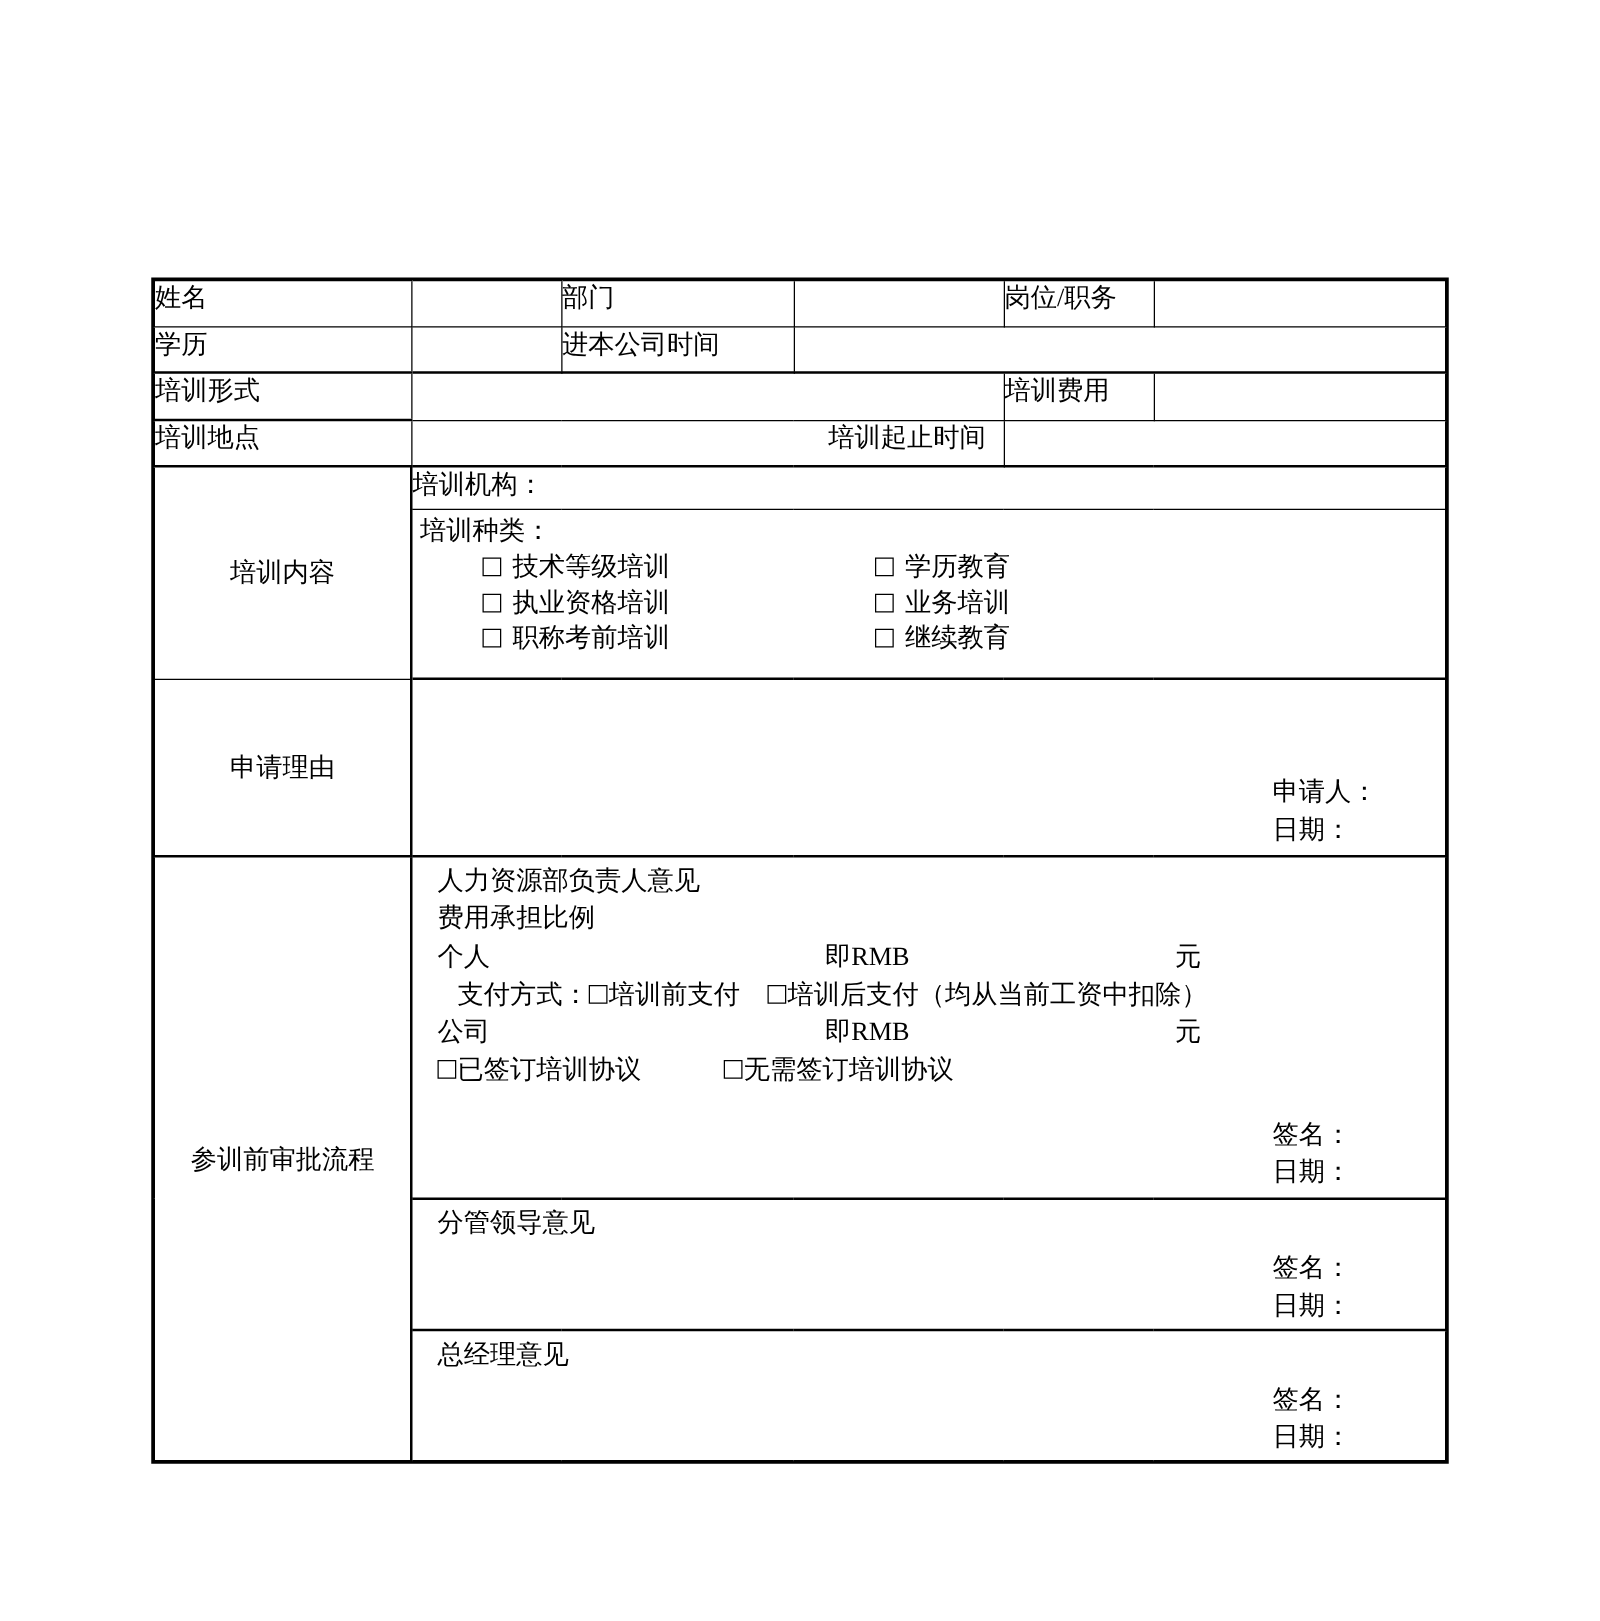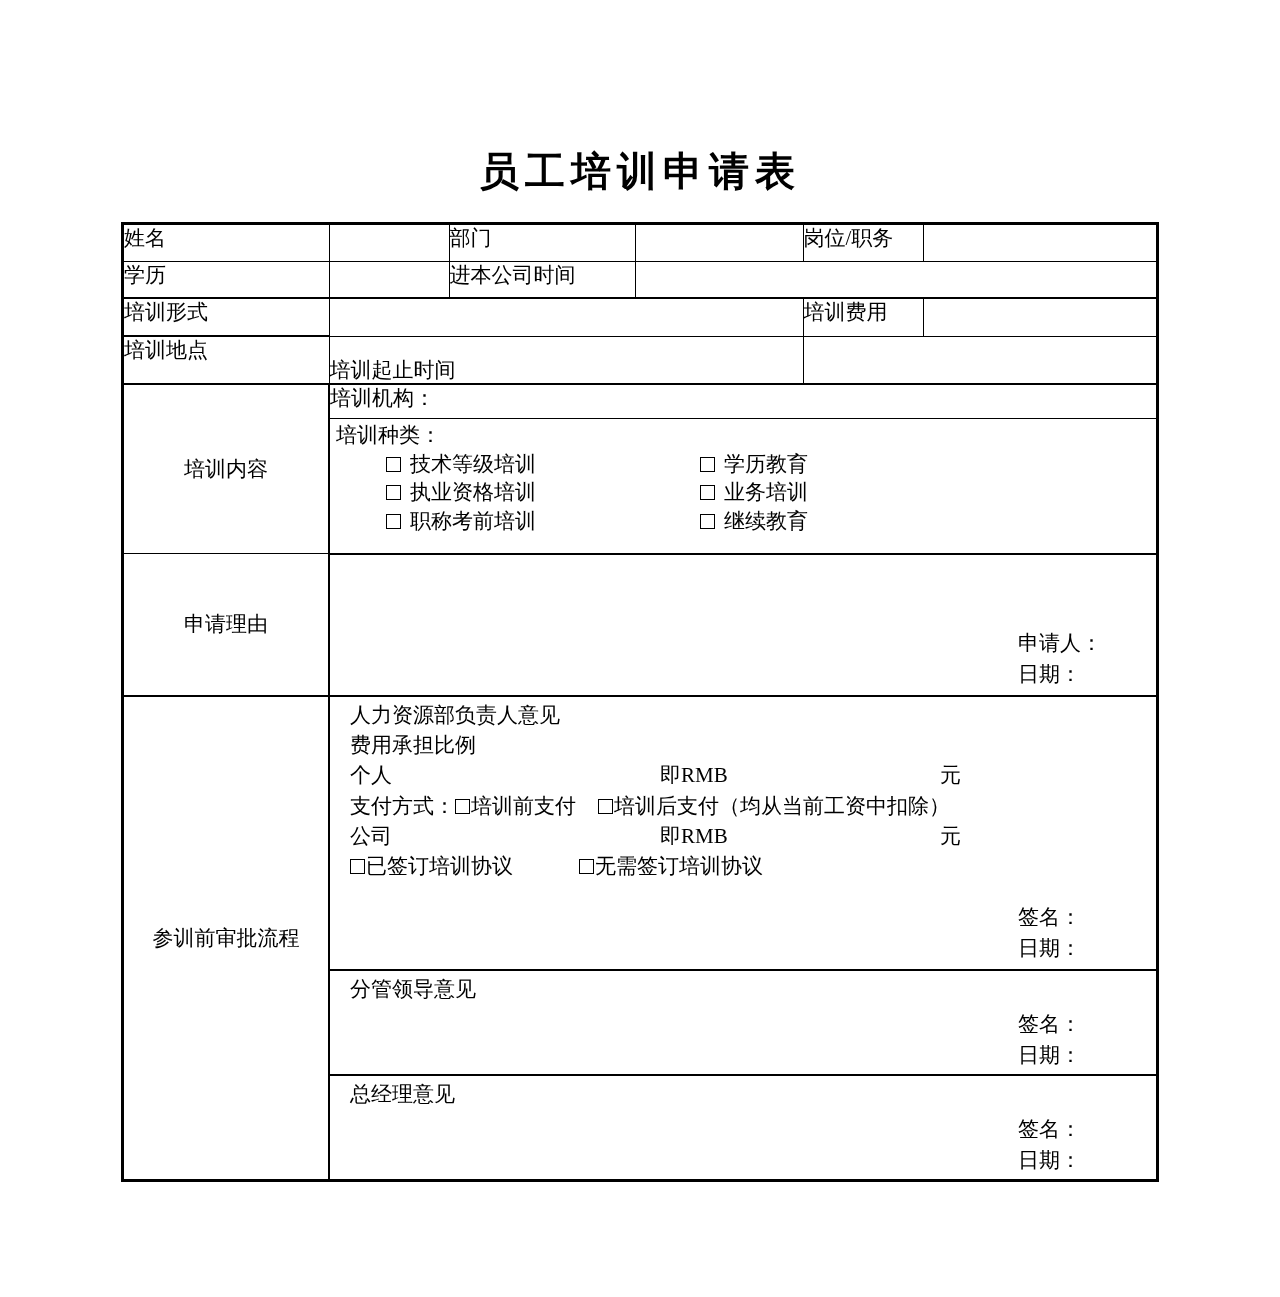--- a/index.html
+++ b/index.html
@@ -162,7 +162,6 @@
 
 <div class="page">
 
-  <div class="form-title">员工培训申请表</div>
 
   <table class="form">
     <colgroup>

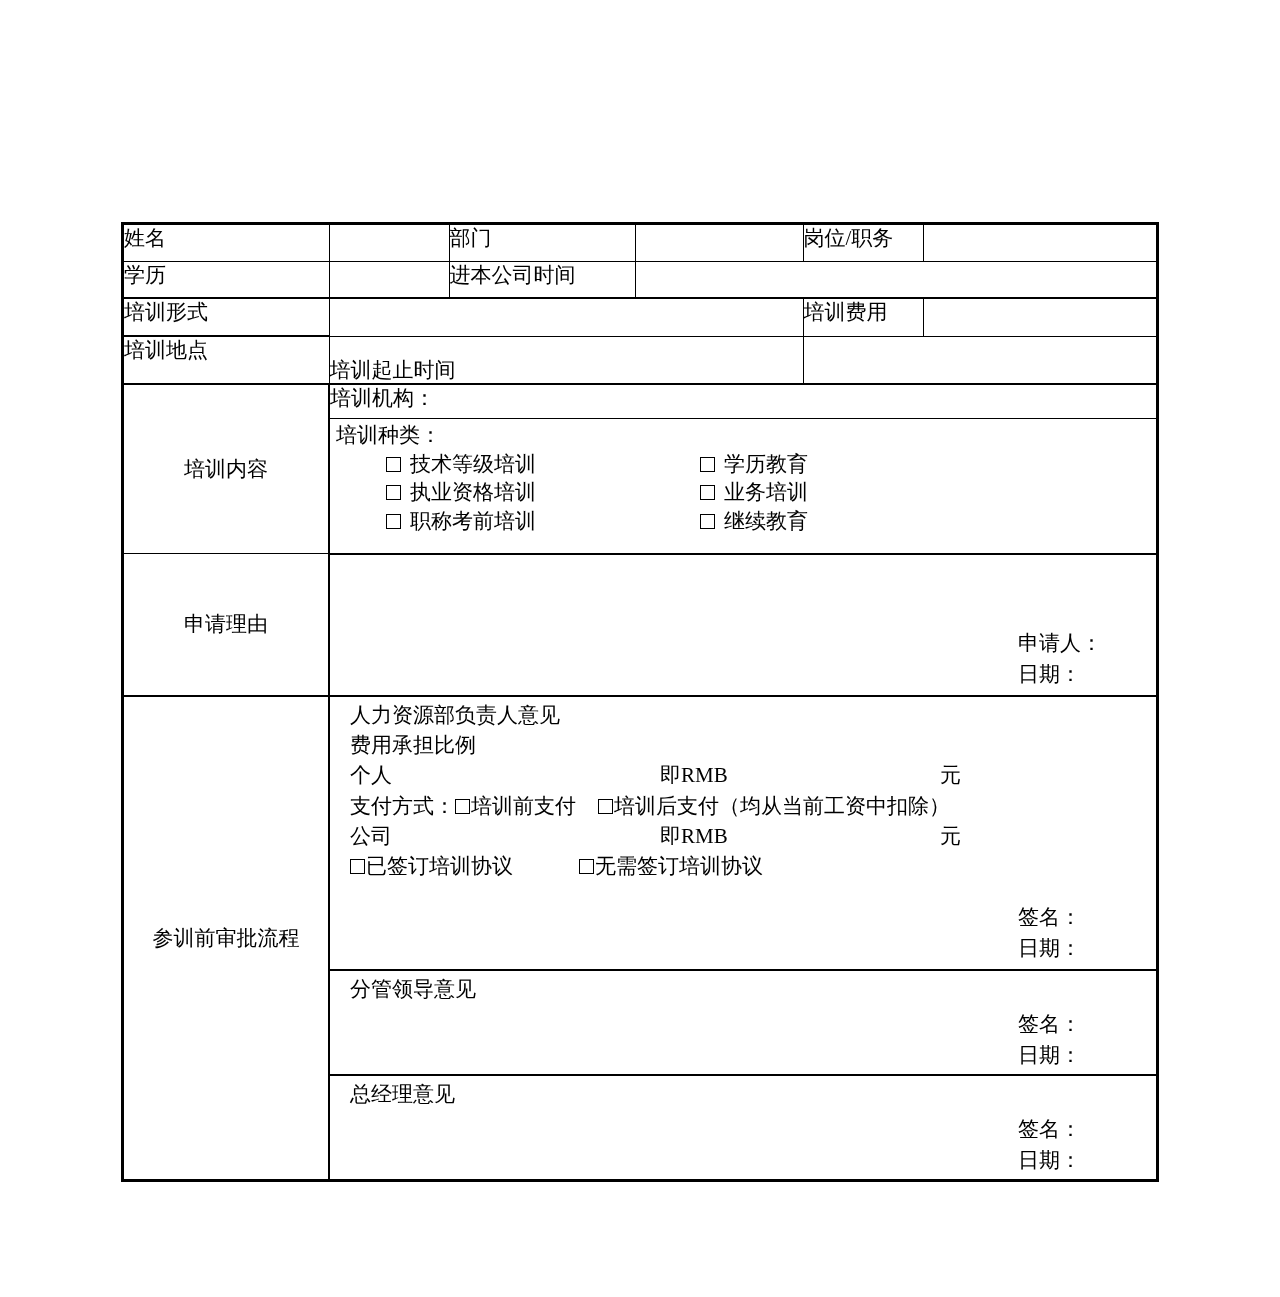--- a/index.html
+++ b/index.html
@@ -82,9 +82,9 @@
   }
 
   .right-in-cell {
+    text-align: right;
     padding-right: 14px;
     white-space: nowrap;
-    margin-top: 20px;
   }
 
   .blank {}

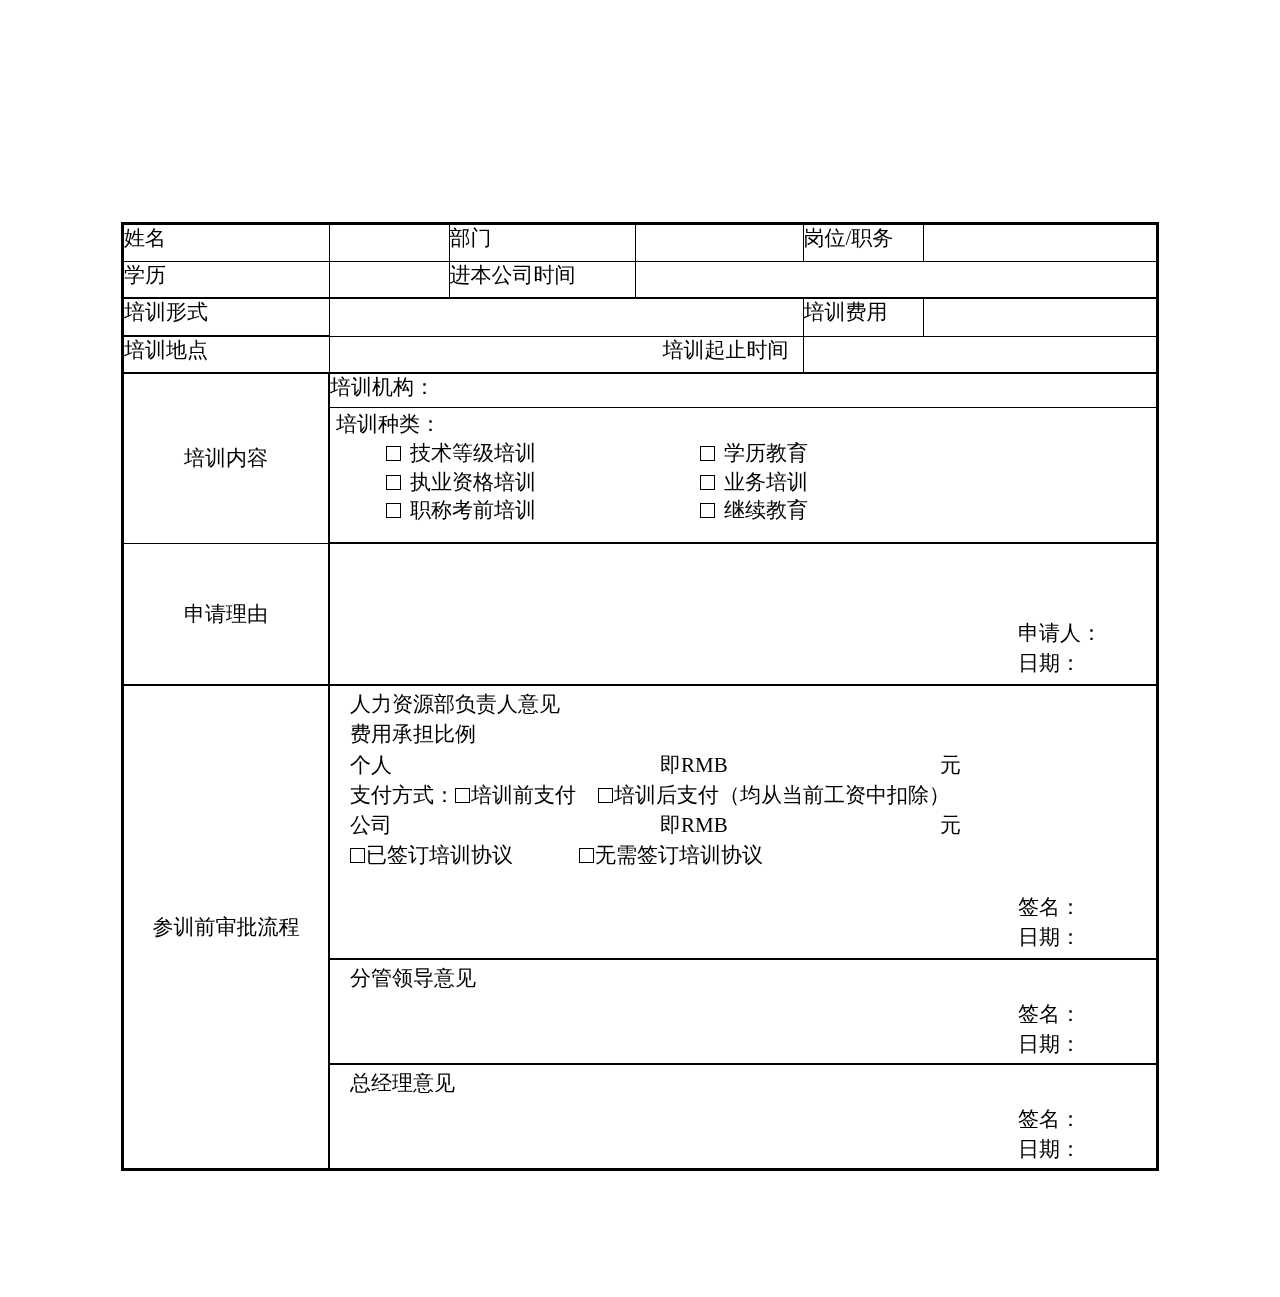--- a/index.html
+++ b/index.html
@@ -154,7 +154,7 @@
   .agree-row { white-space: nowrap; }
   .agree-gap { display: inline-block; width: 66px; }
 
-  .pay-row { white-space: nowrap; }
+  .pay-row { white-space: nowrap; margin-left: 16px; }
   .pay-gap { display: inline-block; width: 22px; }
 </style>
 </head>

